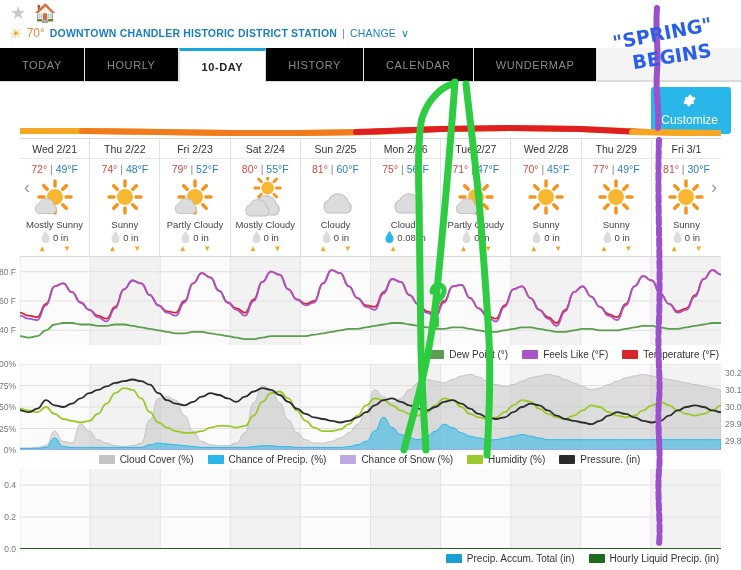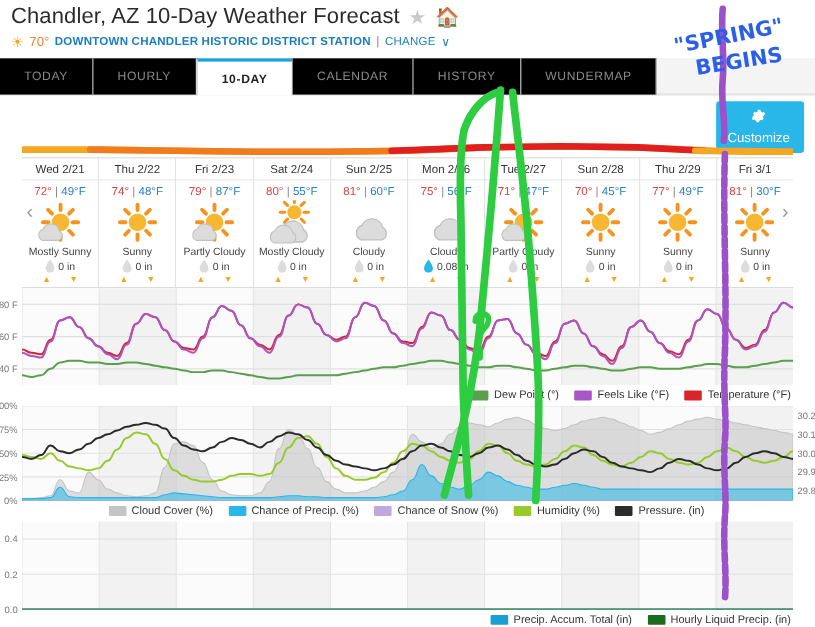--- a/index.html
+++ b/index.html
@@ -96,7 +96,6 @@
 
   <div class="header">
     <div class="title-row">
-      <span class="page-title">Chandler, AZ 10-Day Weather Forecast</span>
       <span class="star-icon">★</span>
       <span class="home-icon">🏠</span>
     </div>

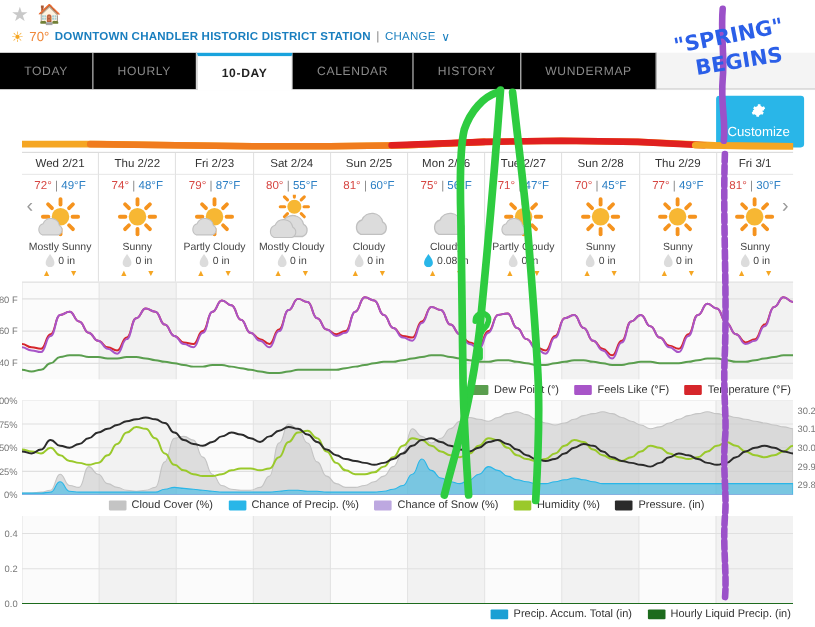--- a/index.html
+++ b/index.html
@@ -113,8 +113,8 @@
     <div class="tab">TODAY</div>
     <div class="tab">HOURLY</div>
     <div class="tab active">10-DAY</div>
+    <div class="tab">HISTORY</div>
     <div class="tab">CALENDAR</div>
-    <div class="tab">HISTORY</div>
     <div class="tab">WUNDERMAP</div>
     <div class="tabs-fill"></div>
   </div>

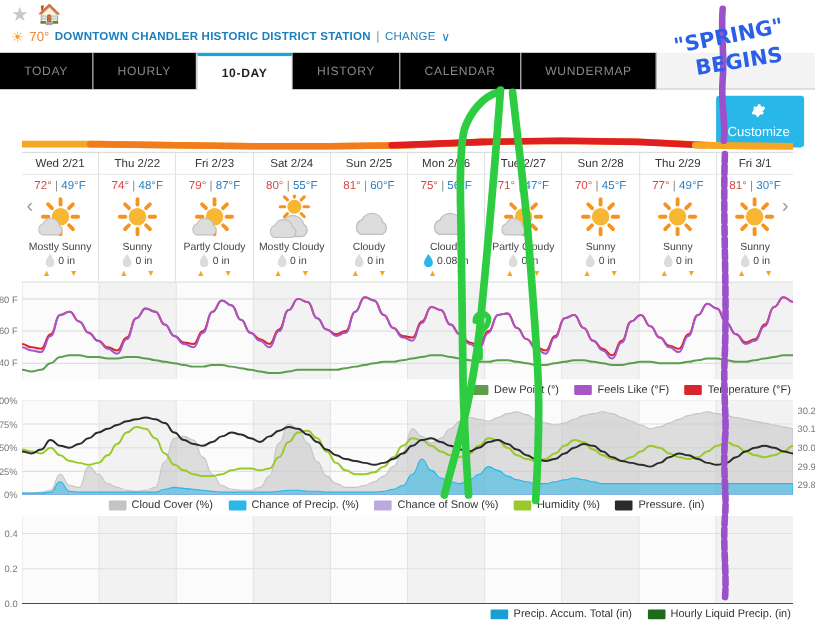--- a/index.html
+++ b/index.html
@@ -371,7 +371,7 @@
      </div>
         </div>
         <div class="card">
-          <div class="card-date">Sun 2/28</div>
+          <div class="card-date">Wed 2/28</div>
      <div class="card-temps">
        <span class="hi">70°</span>
        <span class="sep">|</span>

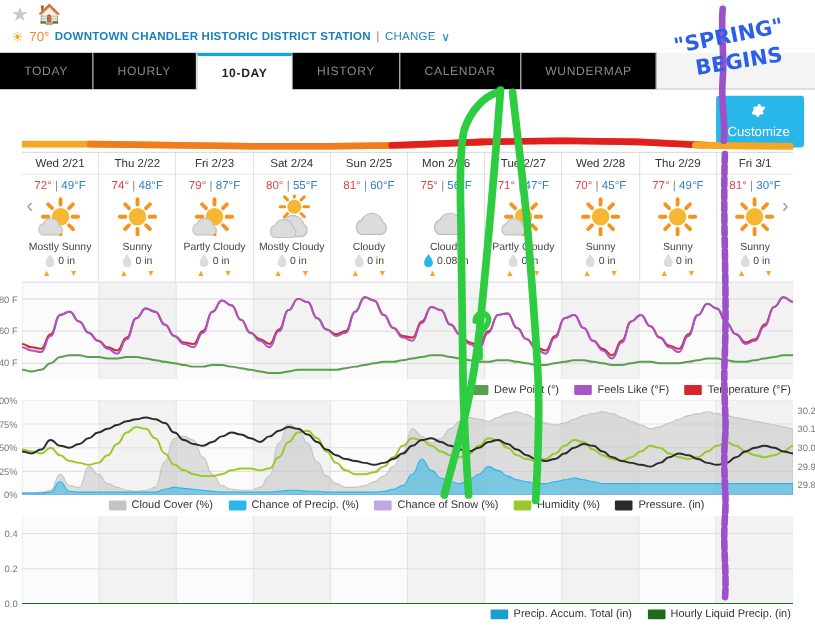--- a/index.html
+++ b/index.html
@@ -213,7 +213,7 @@
      <div class="card-temps">
        <span class="hi">79°</span>
        <span class="sep">|</span>
-       <span class="lo">87°F</span>
+       <span class="lo">52°F</span>
      </div>
      <div class="icon-box">
             <svg width="44" height="42" viewBox="0 0 44 42">

